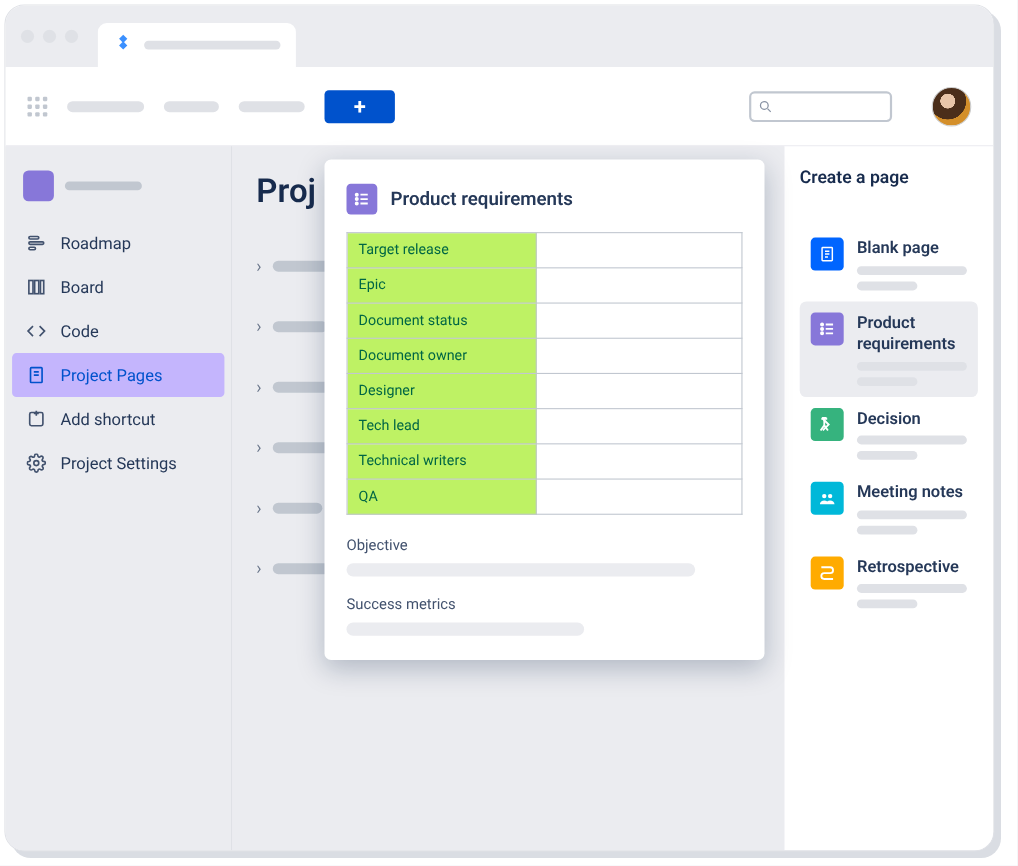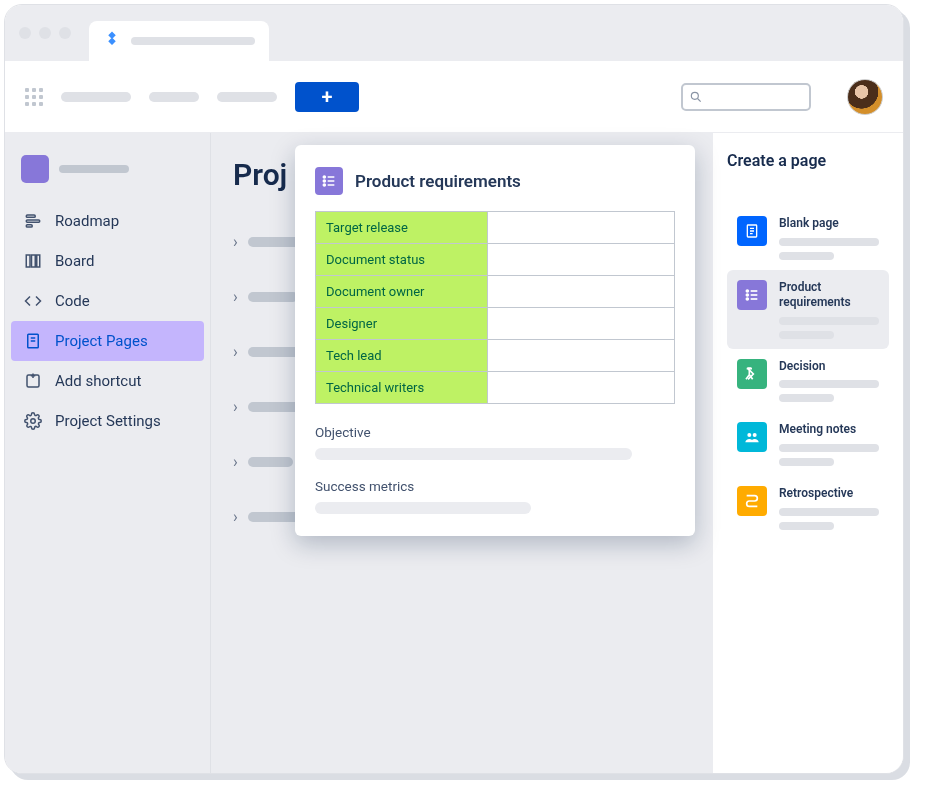--- a/index.html
+++ b/index.html
@@ -65,7 +65,7 @@
   .tpl.sel { background: #EBECF0; }
   .tpl-icon { width: 30px; height: 30px; border-radius: 4px; flex-shrink: 0; display: flex; align-items: center; justify-content: center; color: #fff; }
   .tpl-body { flex: 1; min-width: 0; }
-  .tpl-title { font-size: 12px; font-weight: 600; color: #253858; line-height: 1.3; margin-bottom: 6px; }
+  .tpl-title { font-size: 15px; font-weight: 600; color: #253858; line-height: 1.3; margin-bottom: 6px; }
   .tpl-ph { height: 8px; background: #DFE1E6; border-radius: 4px; margin-top: 6px; }
   .tpl-ph.w1 { width: 100%; }
   .tpl-ph.w2 { width: 55%; }

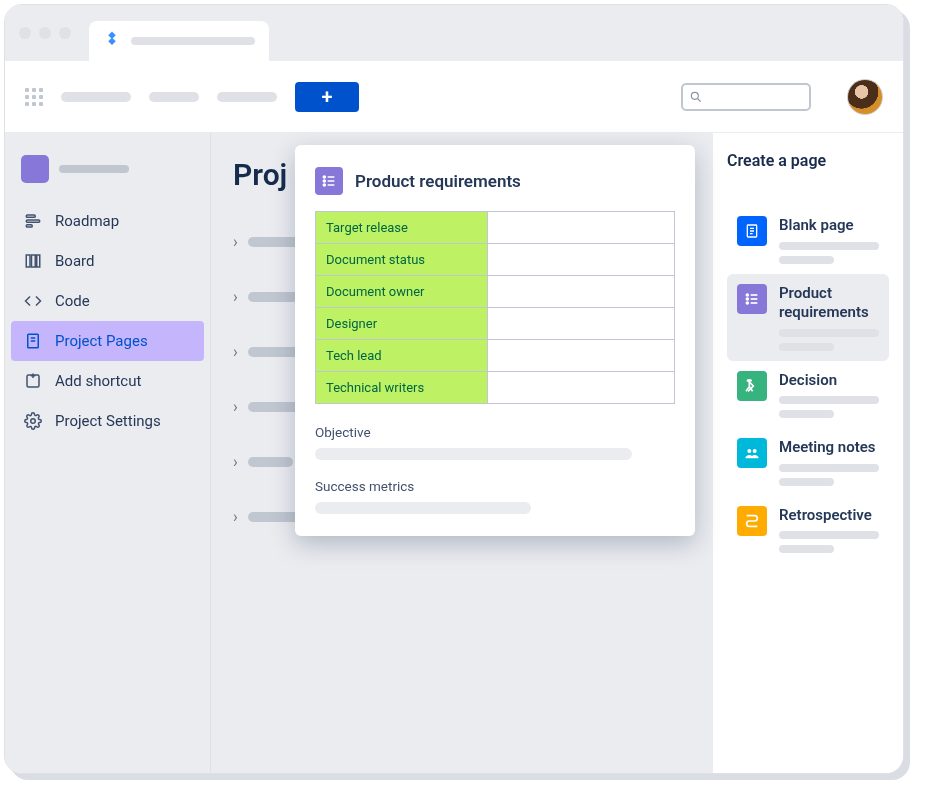--- a/index.html
+++ b/index.html
@@ -238,6 +238,10 @@
                 <td></td>
               </tr>
               <tr>
+                <td>Epic</td>
+                <td></td>
+              </tr>
+              <tr>
                 <td>Document status</td>
                 <td></td>
               </tr>

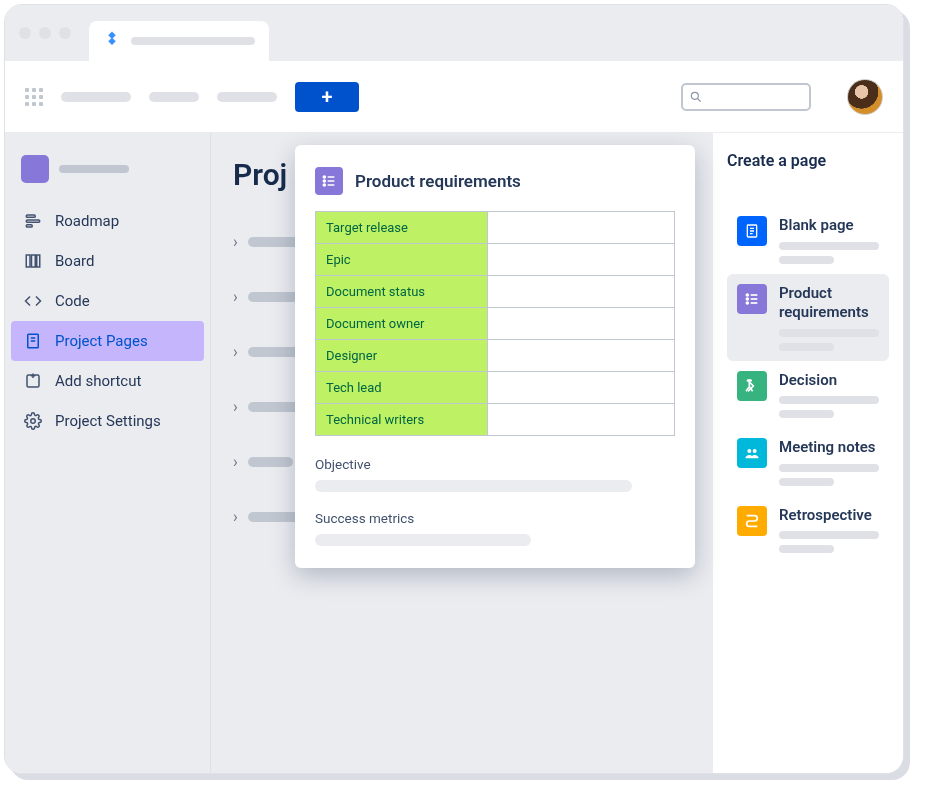--- a/index.html
+++ b/index.html
@@ -261,6 +261,10 @@
                 <td>Technical writers</td>
                 <td></td>
               </tr>
+              <tr>
+                <td>QA</td>
+                <td></td>
+              </tr>
             </tbody>
         </table>
         <div class="section-label">Objective</div>

